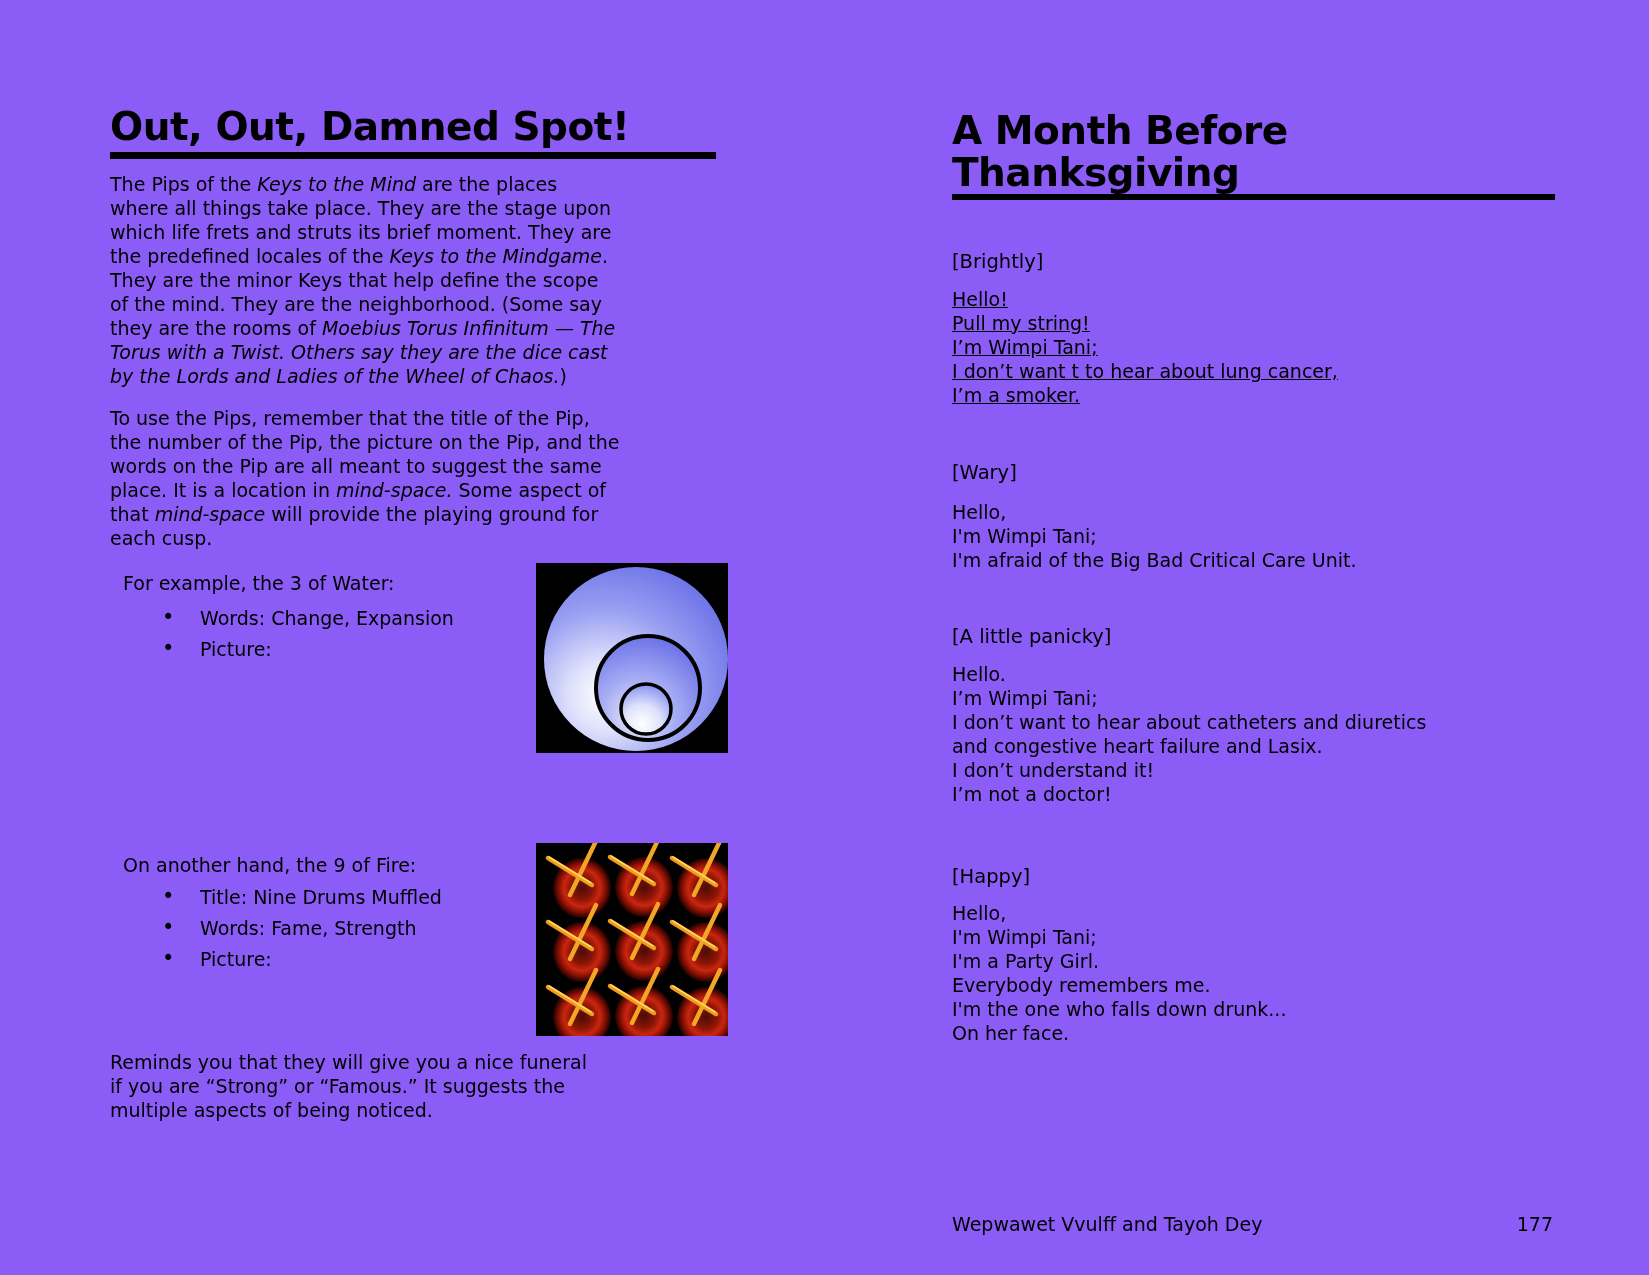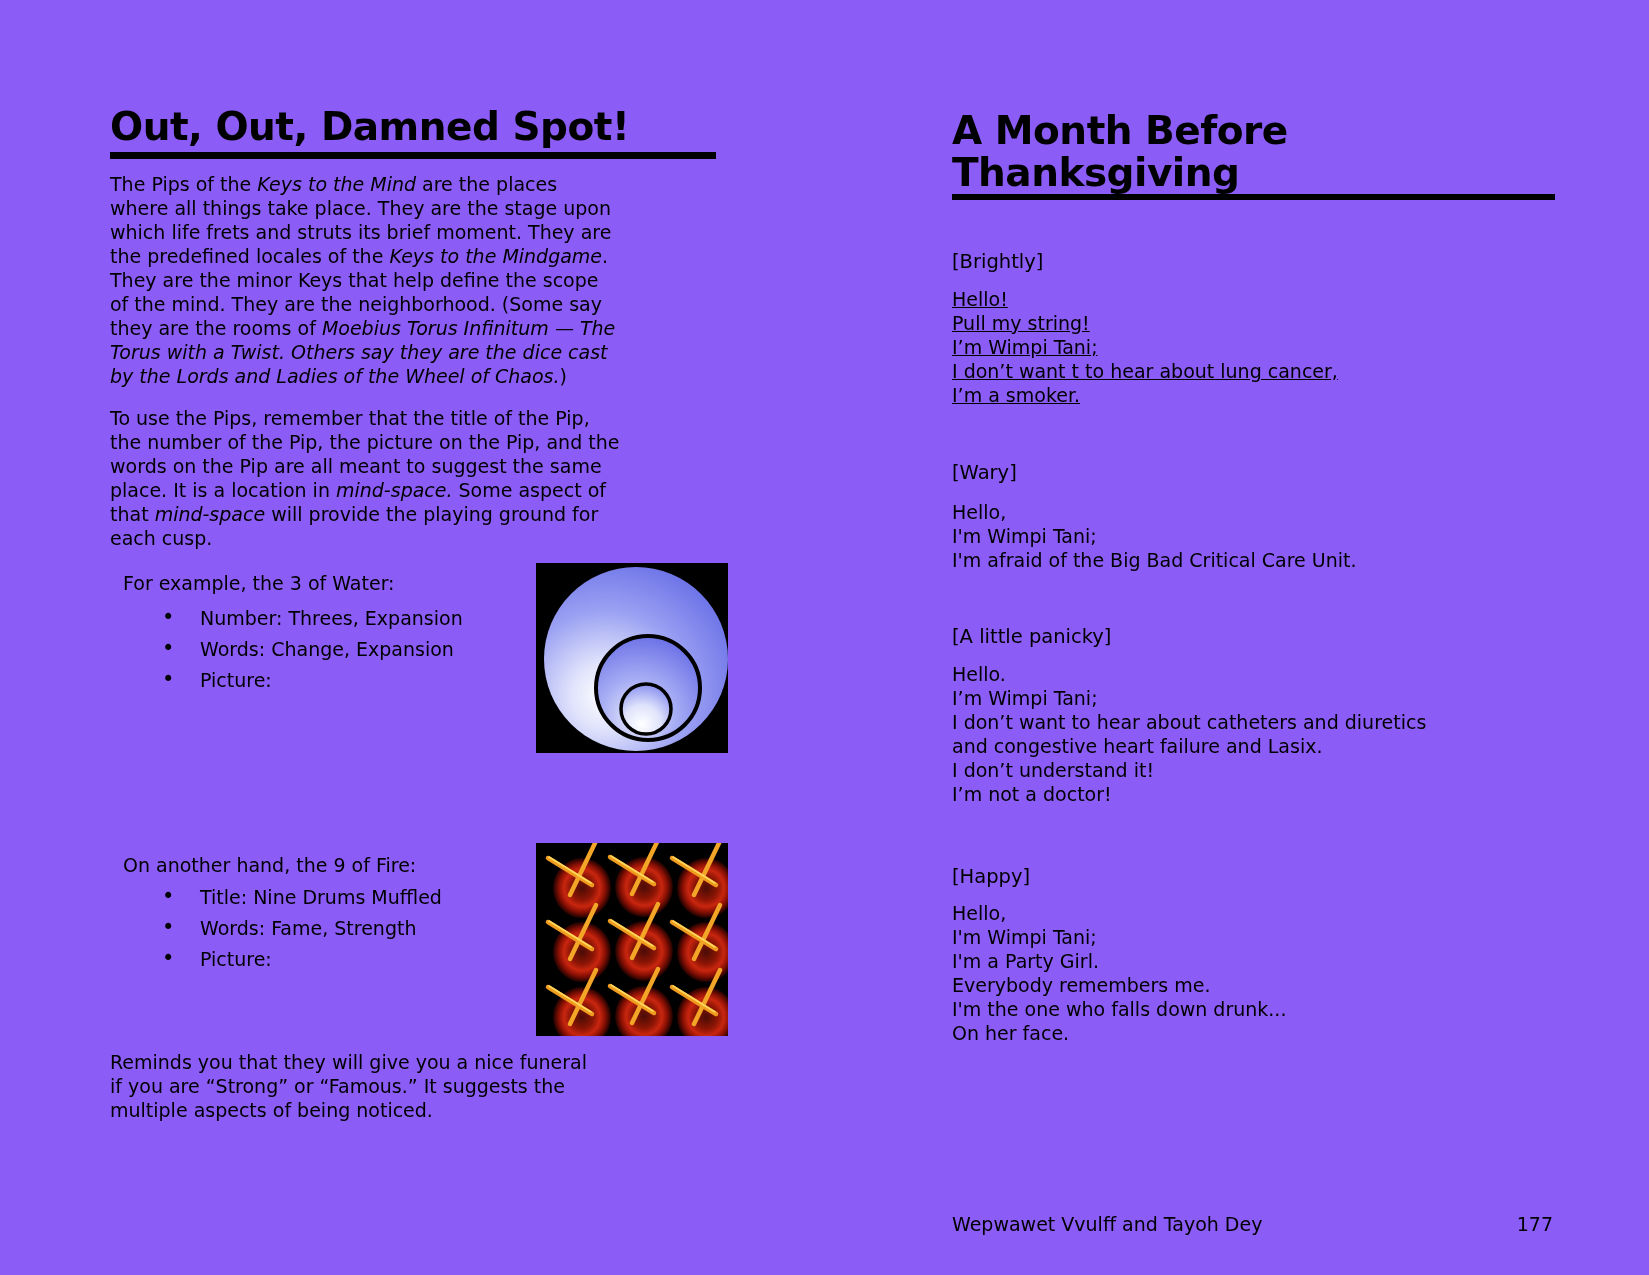--- a/index.html
+++ b/index.html
@@ -59,7 +59,6 @@
     <div class="abs bodytext" style="top:571px;left:13px;width:440px;">For example, the 3 of Water:</div>
 
     <ul class="pips abs" style="top:606px;">
-      <li>Number: Threes, Expansion</li>
       <li>Words: Change, Expansion</li>
       <li>Picture:</li>
     </ul>

